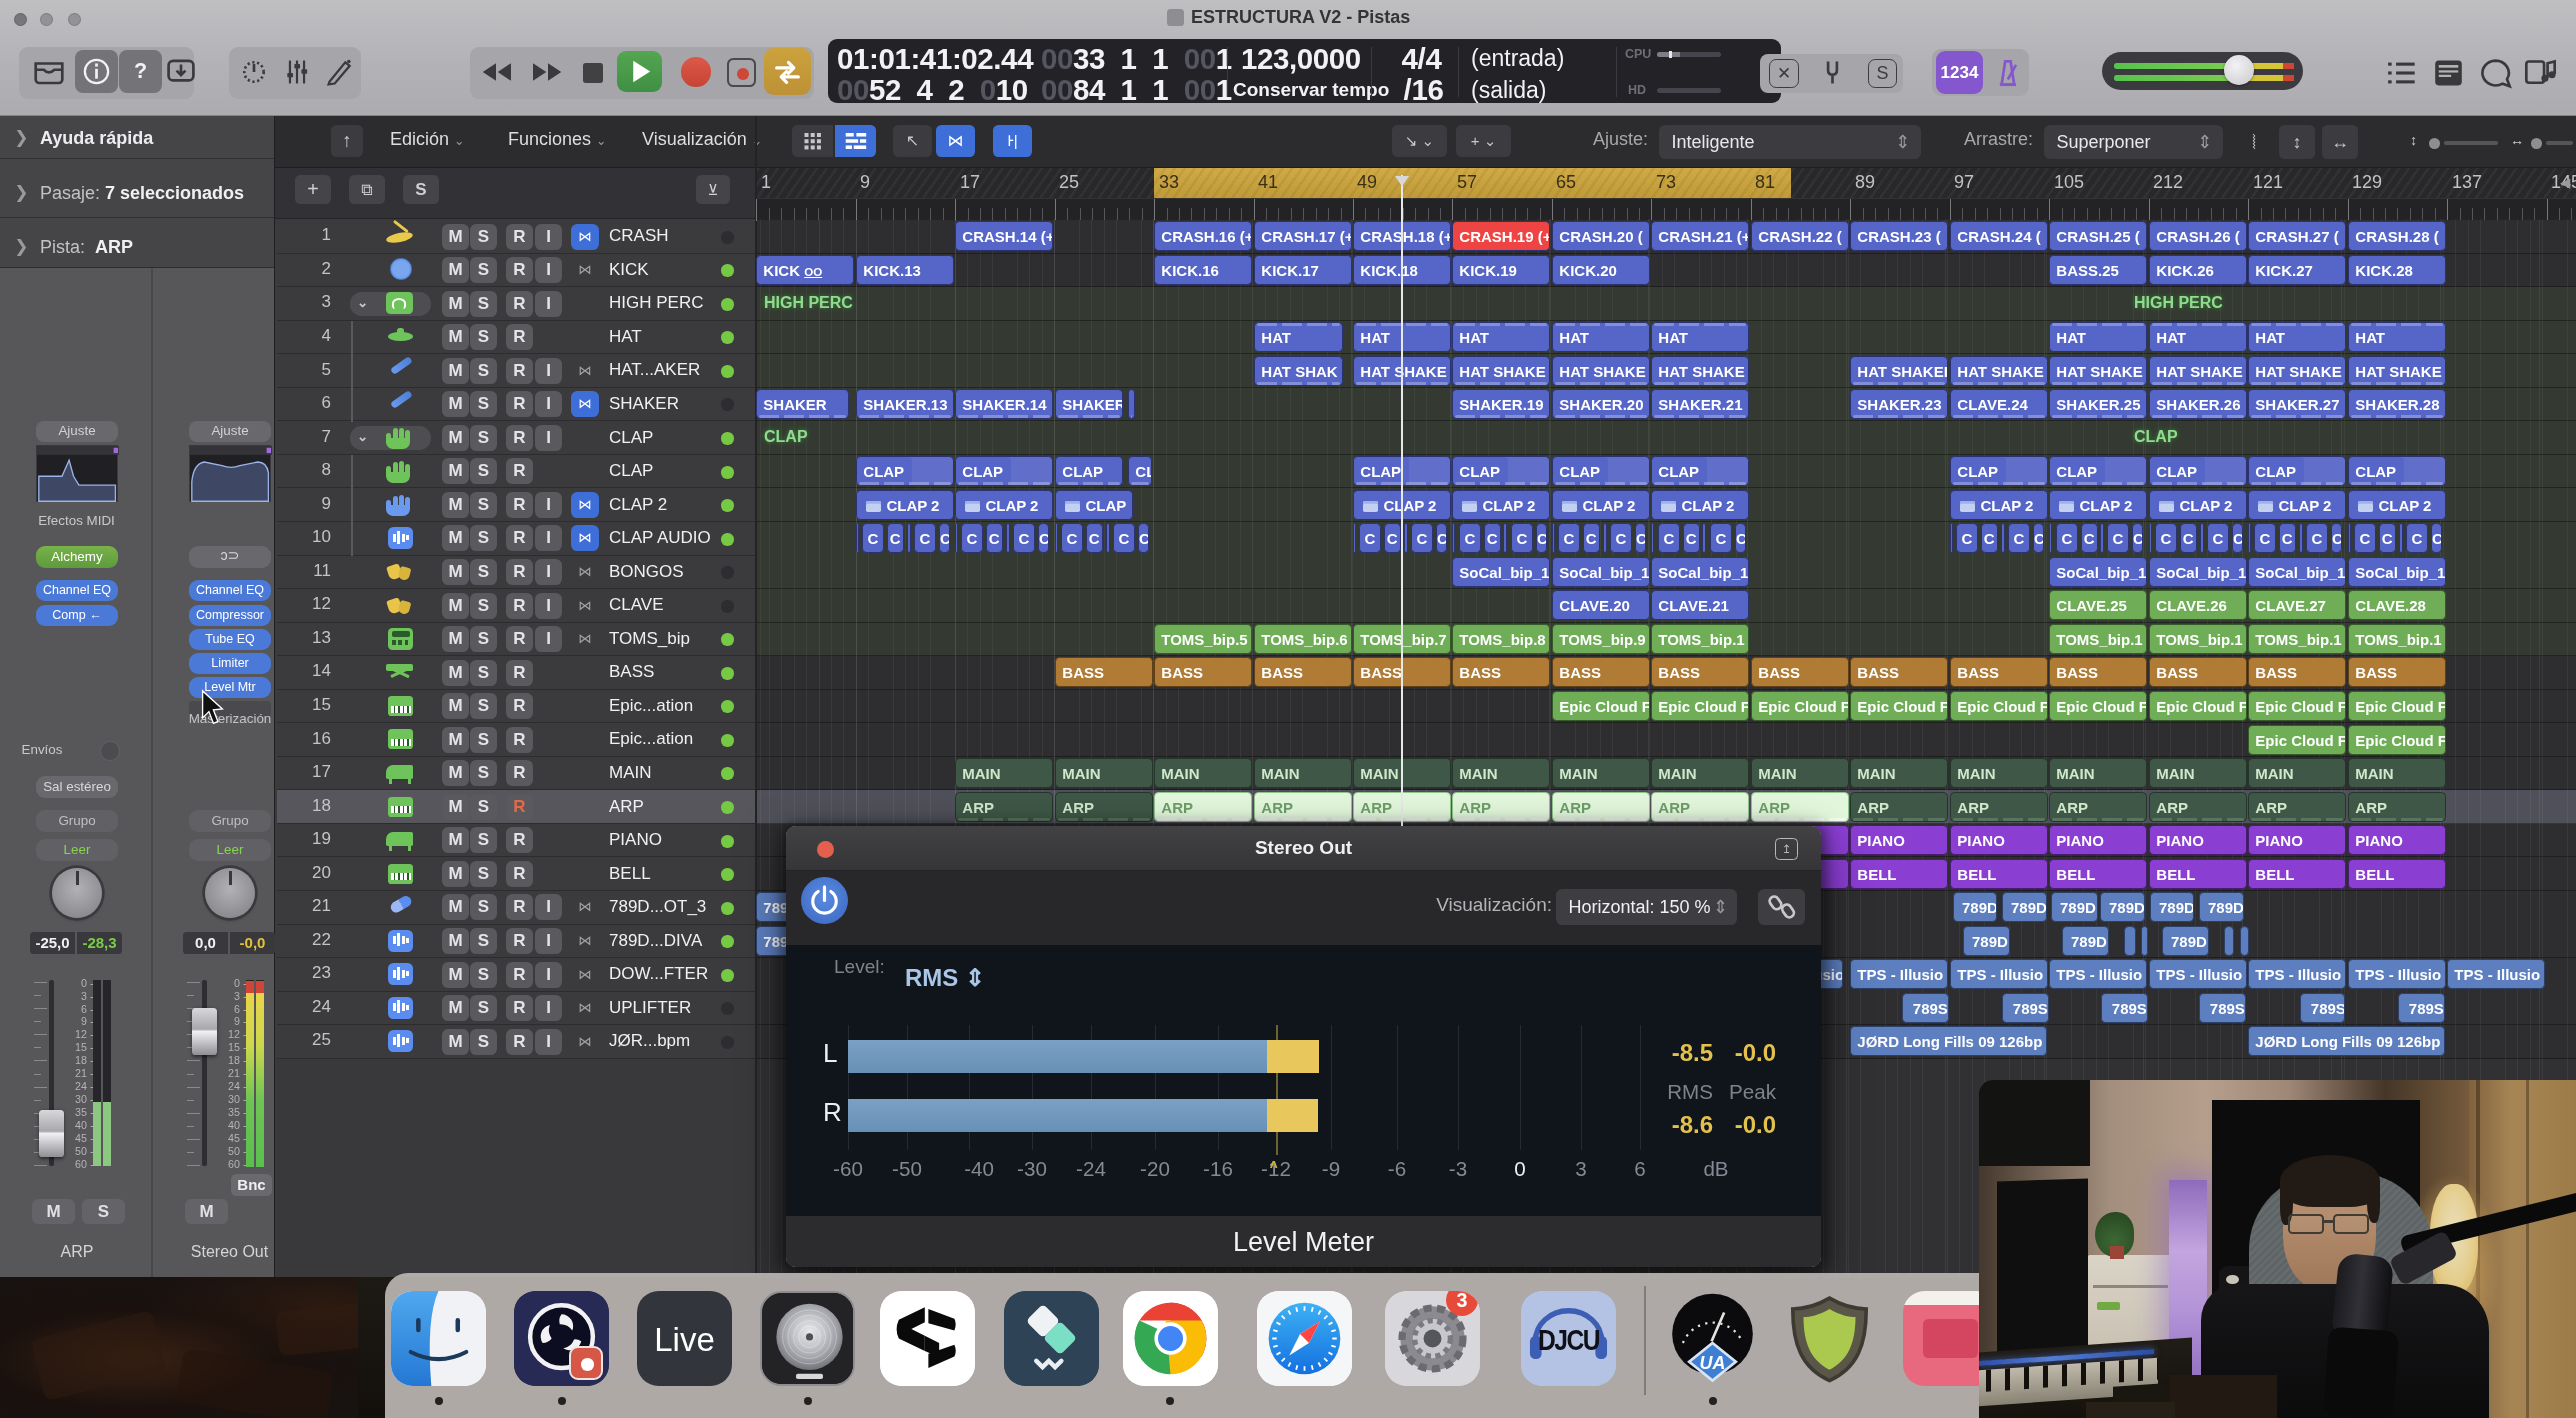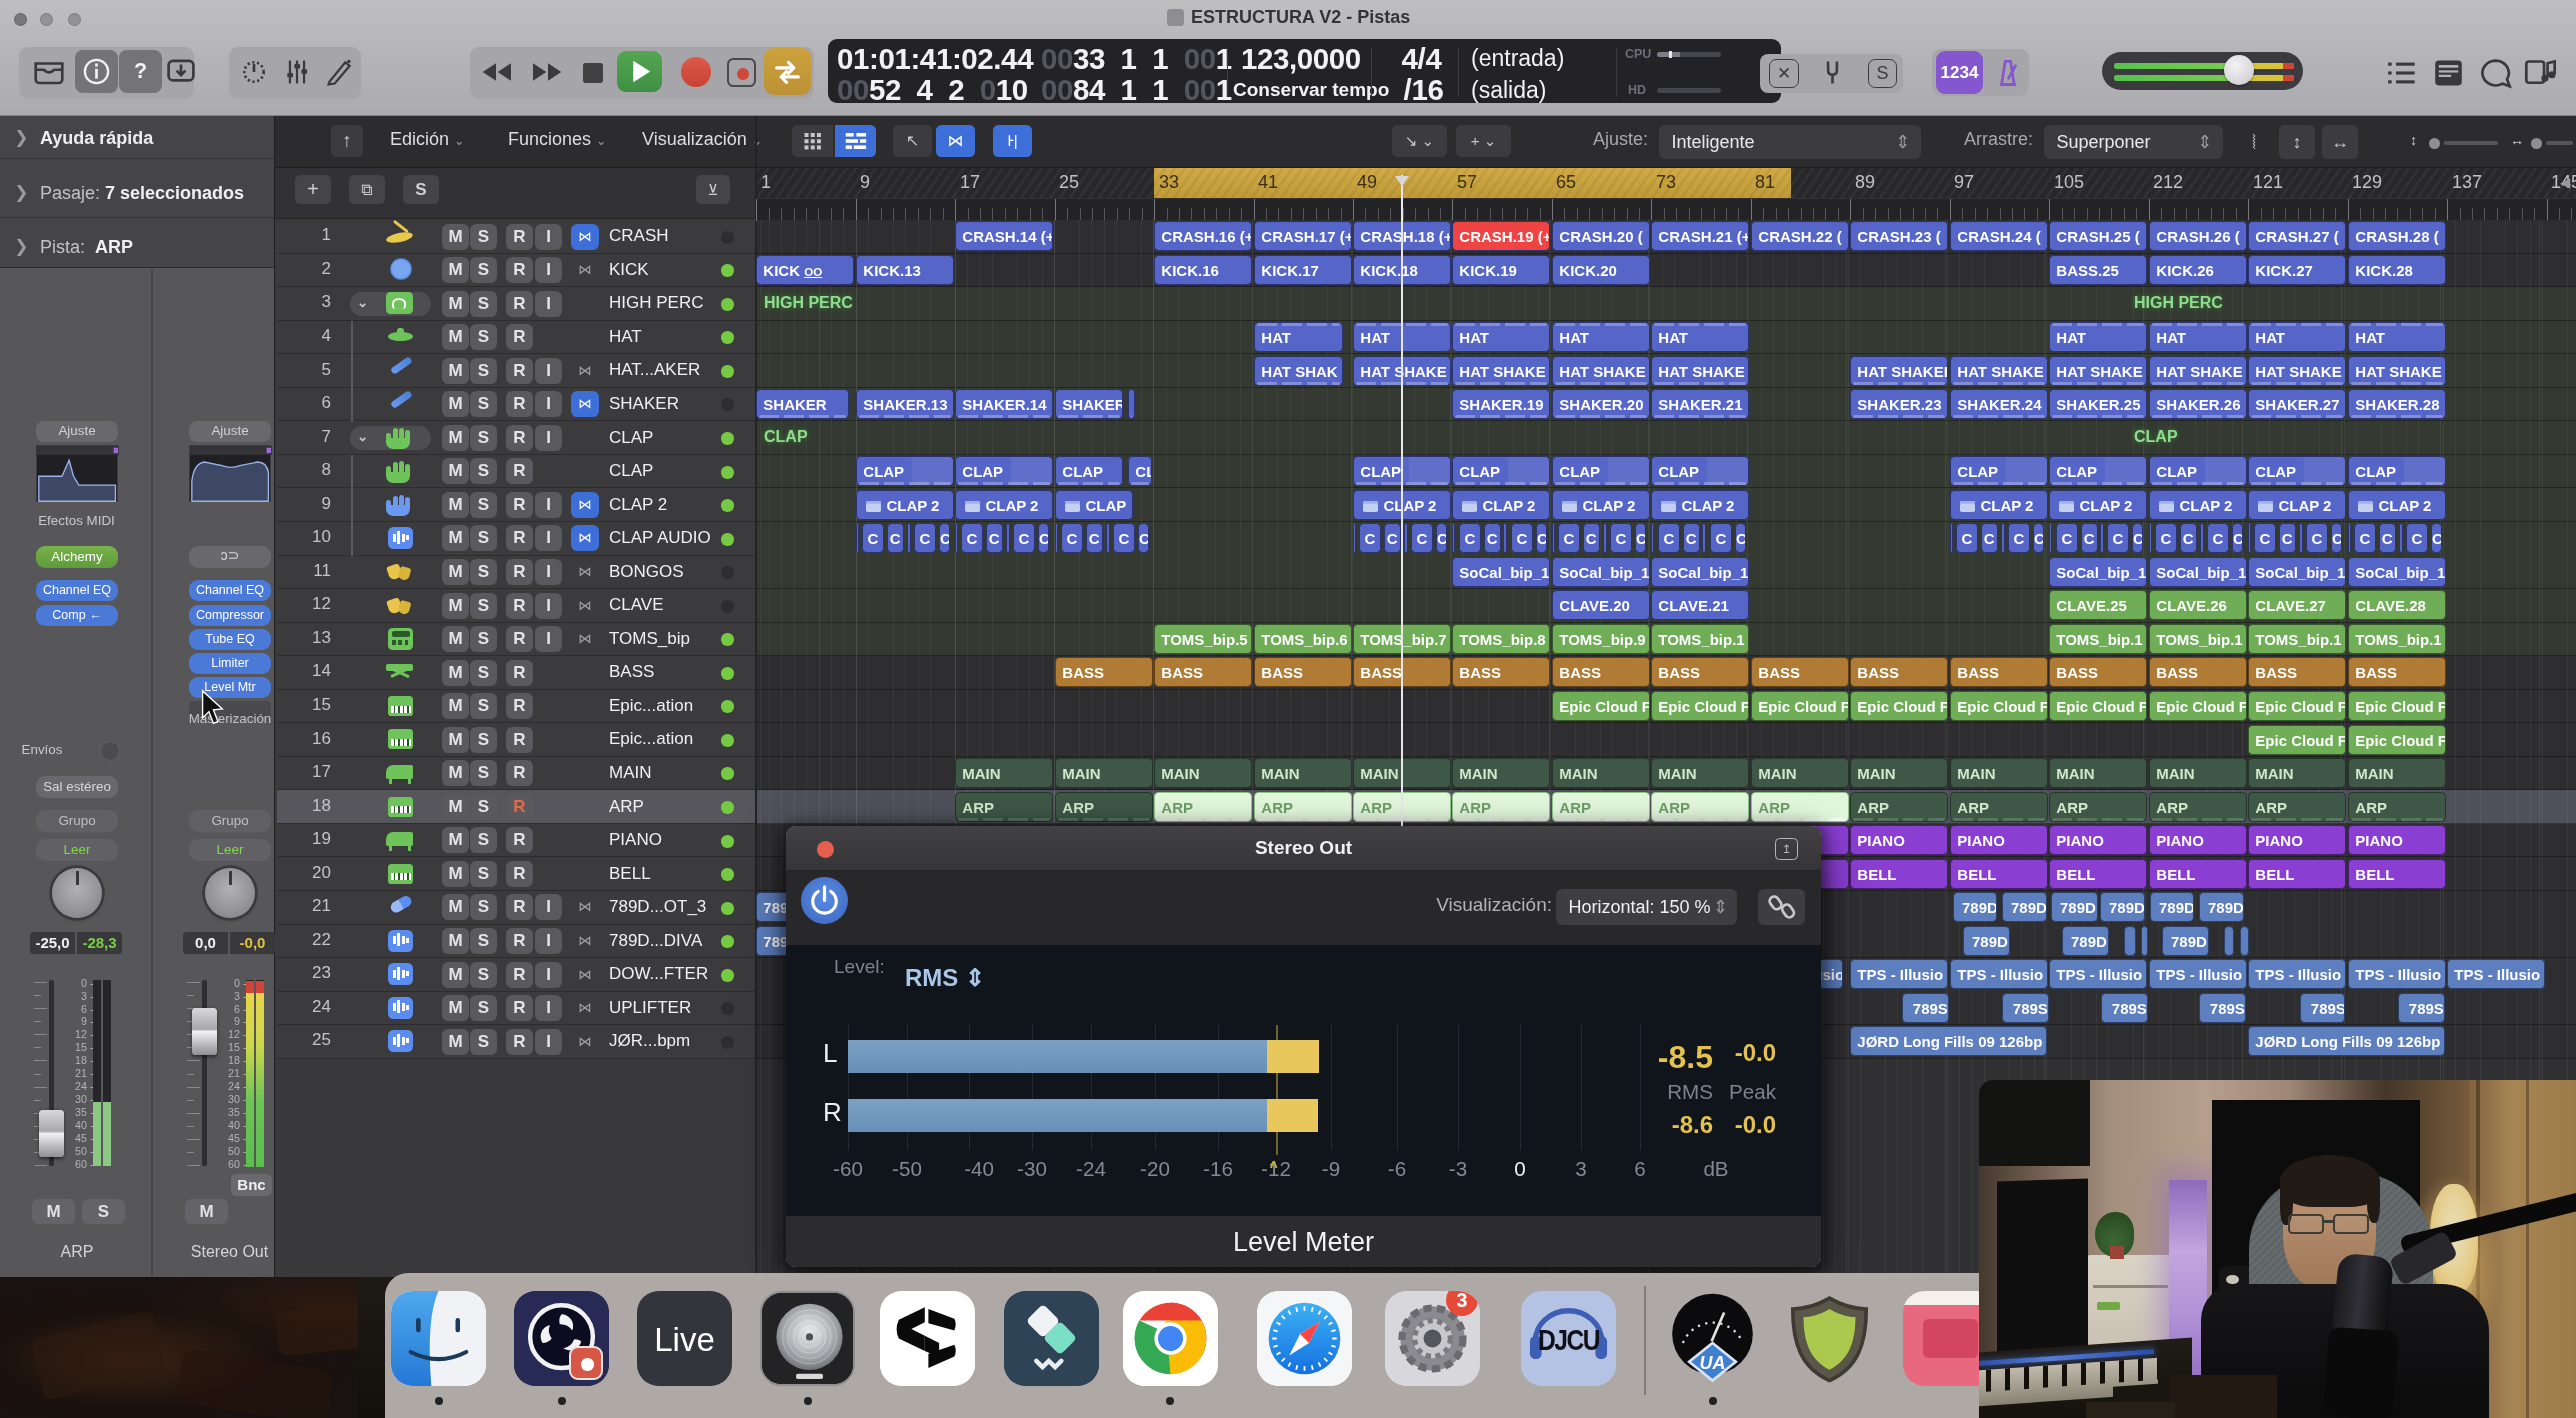--- a/index.html
+++ b/index.html
@@ -952,7 +952,7 @@
 <div class="rg" style="left:1552px;top:389px;width:98px;height:30px;background:#5565c8;border:0.9px solid #2a3270;color:#fff;"><span style="padding-left:6.3px">SHAKER.20</span><i class="bmp" style="background:repeating-linear-gradient(90deg,rgba(255,255,255,0.45) 0 19.7px,transparent 19.7px 25px)"></i></div>
 <div class="rg" style="left:1651px;top:389px;width:98px;height:30px;background:#5565c8;border:0.9px solid #2a3270;color:#fff;"><span style="padding-left:6.3px">SHAKER.21</span><i class="bmp" style="background:repeating-linear-gradient(90deg,rgba(255,255,255,0.45) 0 19.7px,transparent 19.7px 25px)"></i></div>
 <div class="rg" style="left:1850px;top:389px;width:98px;height:30px;background:#5565c8;border:0.9px solid #2a3270;color:#fff;"><span style="padding-left:6.3px">SHAKER.23</span><i class="bmp" style="background:repeating-linear-gradient(90deg,rgba(255,255,255,0.45) 0 19.7px,transparent 19.7px 25px)"></i></div>
-<div class="rg" style="left:1950px;top:389px;width:98px;height:30px;background:#5565c8;border:0.9px solid #2a3270;color:#fff;"><span style="padding-left:6.3px">SHAKER.24</span><i class="bmp" style="background:repeating-linear-gradient(90deg,rgba(255,255,255,0.45) 0 19.7px,transparent 19.7px 25px)"></i></div>
+<div class="rg" style="left:1950px;top:389px;width:98px;height:30px;background:#5565c8;border:0.9px solid #2a3270;color:#fff;"><span style="padding-left:6.3px">CLAVE.24</span><i class="bmp" style="background:repeating-linear-gradient(90deg,rgba(255,255,255,0.45) 0 19.7px,transparent 19.7px 25px)"></i></div>
 <div class="rg" style="left:2049px;top:389px;width:98px;height:30px;background:#5565c8;border:0.9px solid #2a3270;color:#fff;"><span style="padding-left:6.3px">SHAKER.25</span><i class="bmp" style="background:repeating-linear-gradient(90deg,rgba(255,255,255,0.45) 0 19.7px,transparent 19.7px 25px)"></i></div>
 <div class="rg" style="left:2149px;top:389px;width:98px;height:30px;background:#5565c8;border:0.9px solid #2a3270;color:#fff;"><span style="padding-left:6.3px">SHAKER.26</span><i class="bmp" style="background:repeating-linear-gradient(90deg,rgba(255,255,255,0.45) 0 19.7px,transparent 19.7px 25px)"></i></div>
 <div class="rg" style="left:2248px;top:389px;width:98px;height:30px;background:#5565c8;border:0.9px solid #2a3270;color:#fff;"><span style="padding-left:6.3px">SHAKER.27</span><i class="bmp" style="background:repeating-linear-gradient(90deg,rgba(255,255,255,0.45) 0 19.7px,transparent 19.7px 25px)"></i></div>

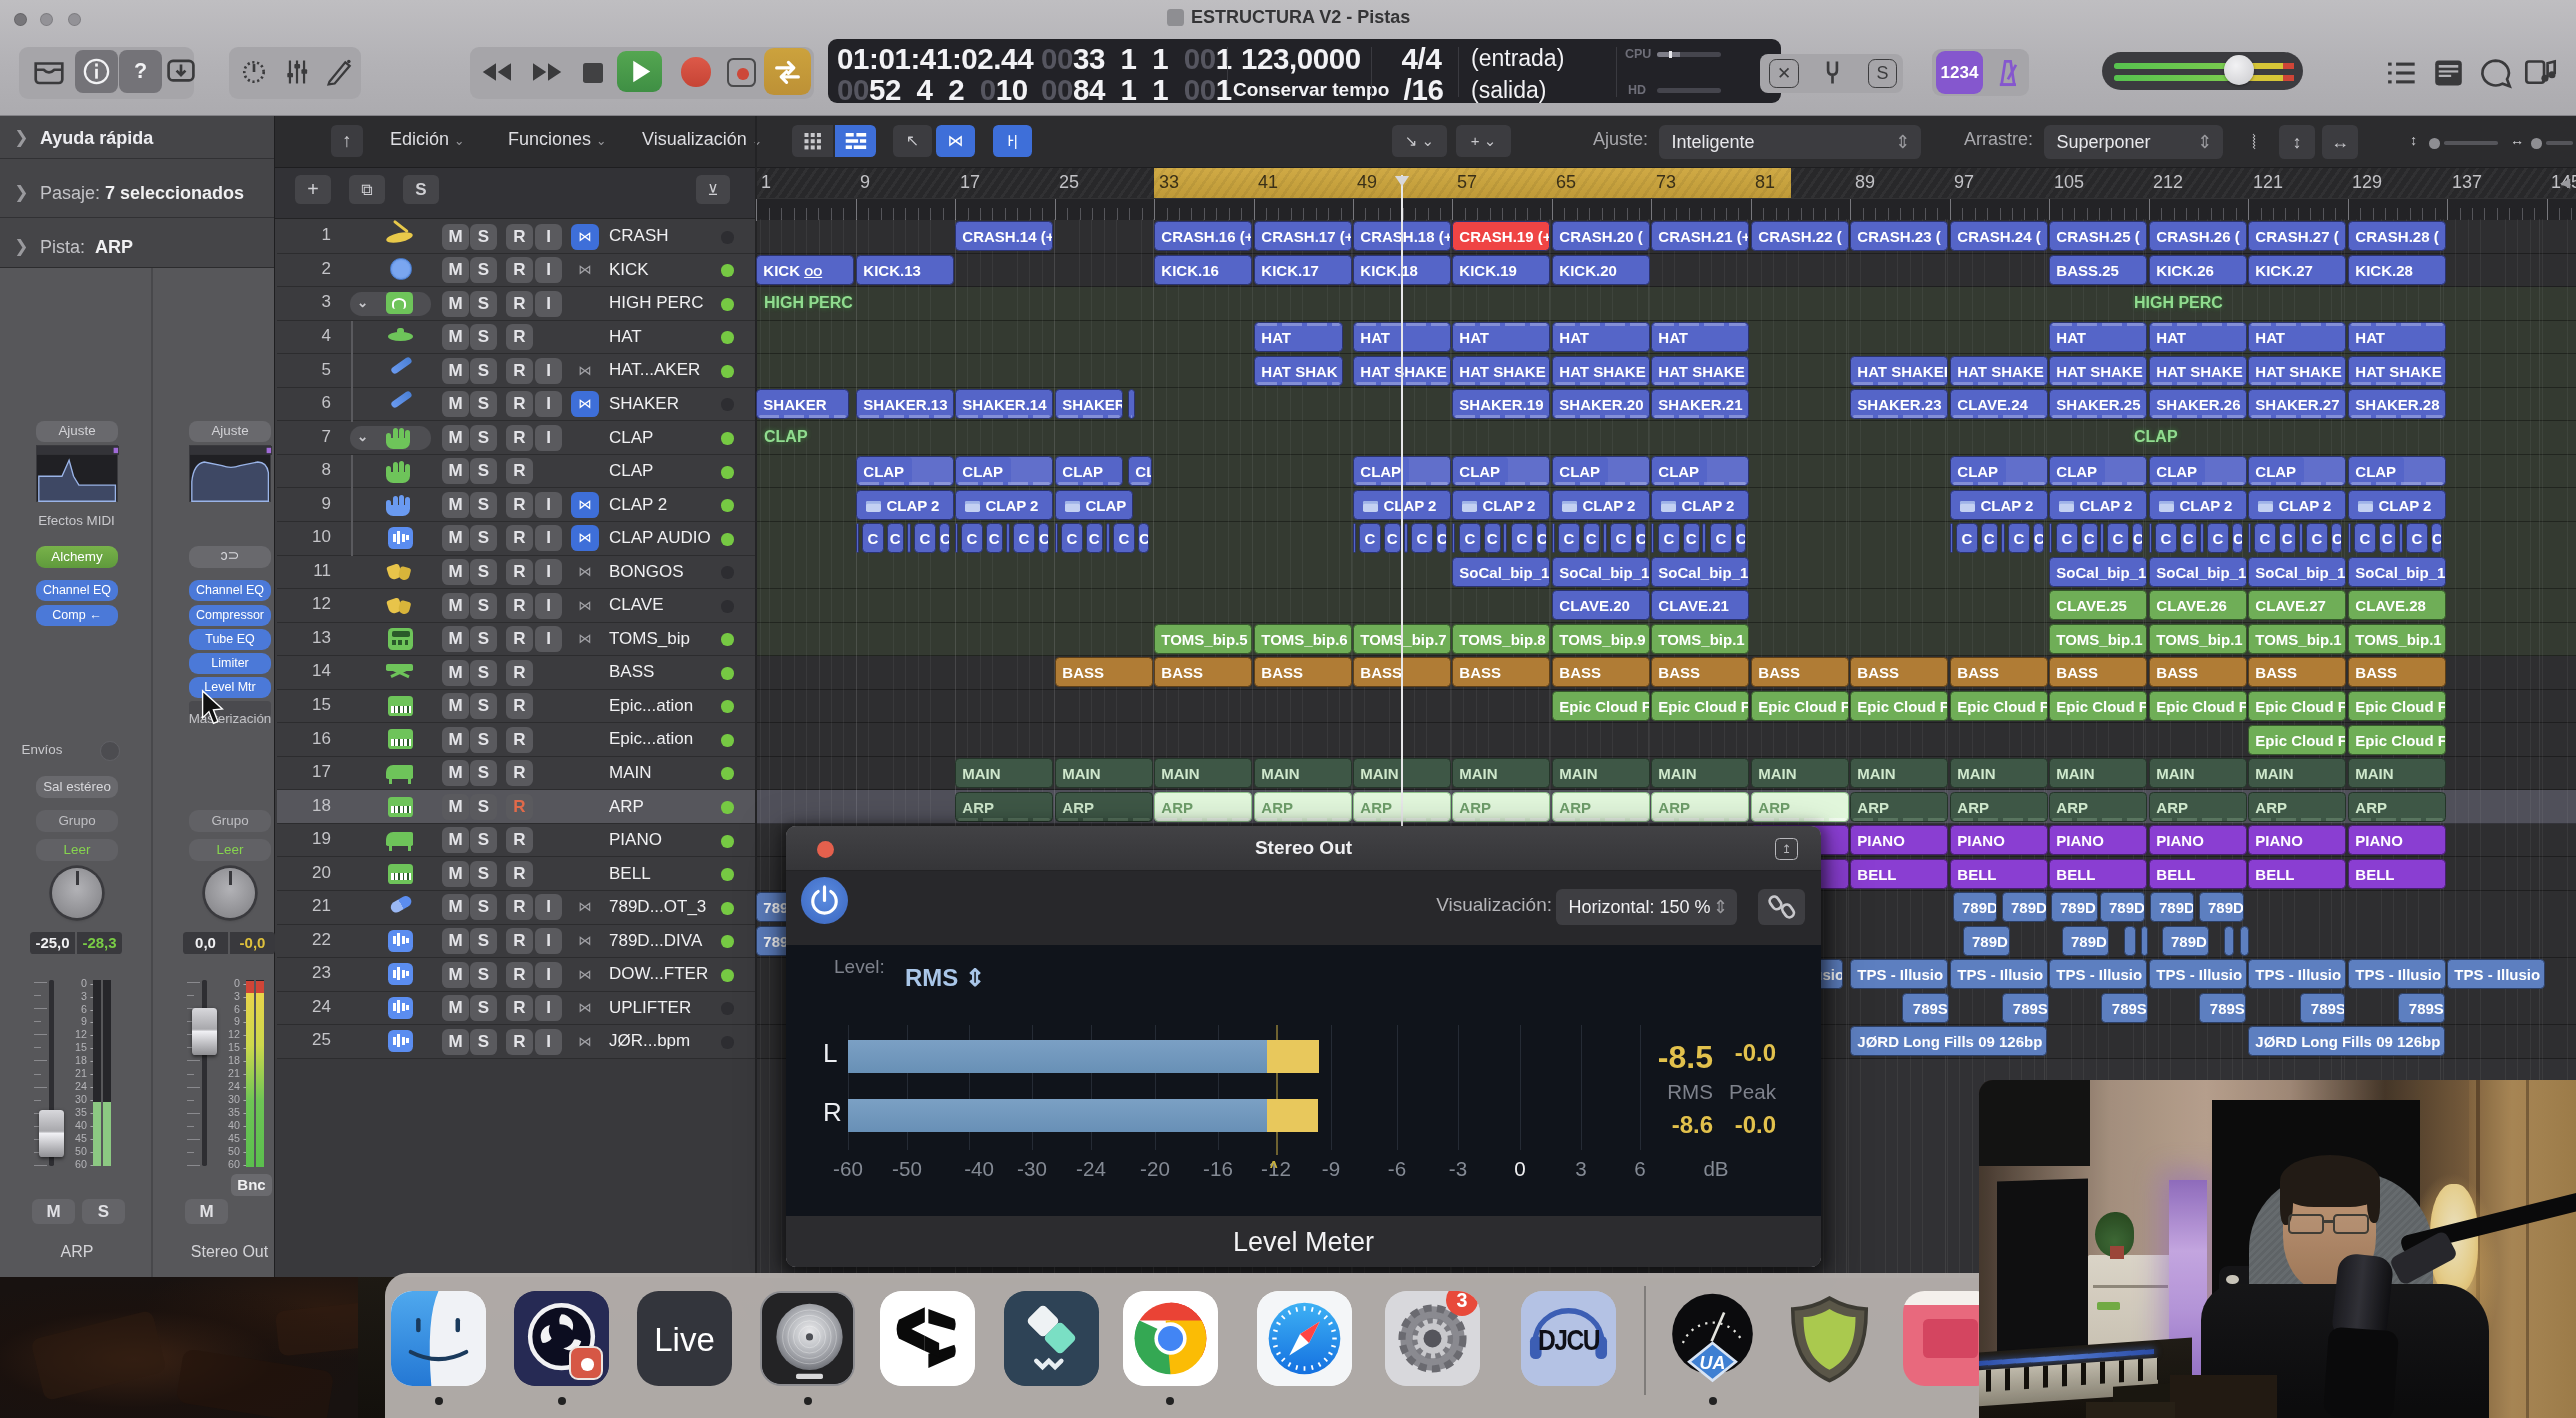--- a/index.html
+++ b/index.html
@@ -1246,7 +1246,7 @@
 <div class="" style="left:1267px;top:1040px;width:52px;height:33px;background:#e8c85c;z-index:32;"></div>
 <div class="" style="left:848px;top:1099px;width:419px;height:33px;background:linear-gradient(180deg,#7ba0c4,#6890b6);z-index:32;"></div>
 <div class="" style="left:1267px;top:1099px;width:51px;height:33px;background:#e8c85c;z-index:32;"></div>
-<div class="" style="left:1650px;top:1039px;width:63px;height:27px;color:#e2c14c;font-size:32px;font-weight:bold;text-align:right;z-index:32;">-8.5</div>
+<div class="" style="left:1650px;top:1039px;width:63px;height:27px;color:#e2c14c;font-size:24px;font-weight:bold;text-align:right;z-index:32;">-8.5</div>
 <div class="" style="left:1717px;top:1039px;width:59px;height:27px;color:#e2c14c;font-size:24px;font-weight:bold;text-align:right;z-index:32;">-0.0</div>
 <div class="" style="left:1650px;top:1080px;width:63px;height:23px;color:#7e828c;font-size:20.6px;text-align:right;z-index:32;">RMS</div>
 <div class="" style="left:1717px;top:1080px;width:59px;height:23px;color:#7e828c;font-size:20.6px;text-align:right;z-index:32;">Peak</div>

